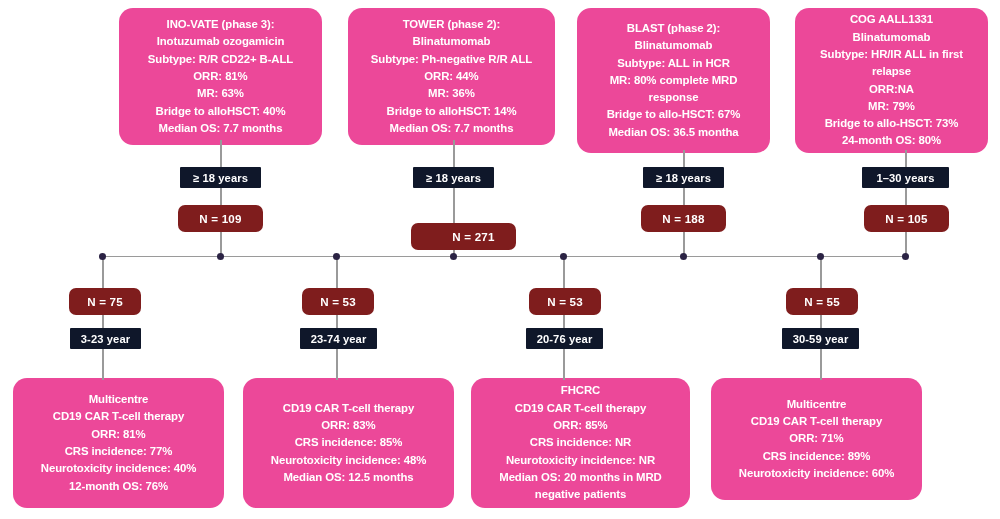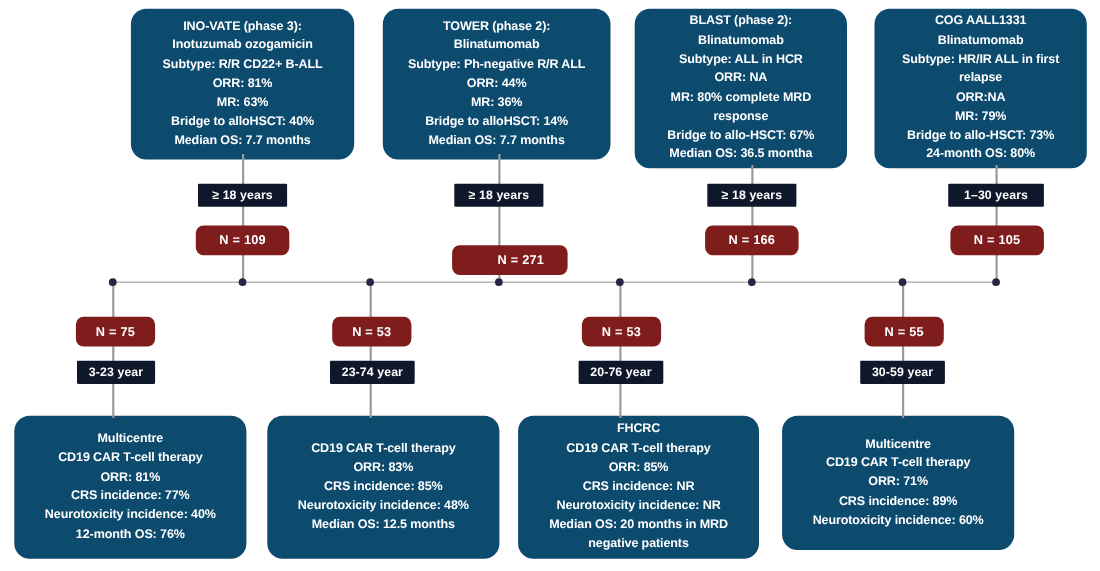--- a/index.html
+++ b/index.html
@@ -22,7 +22,7 @@
   
   .teal-box {
     position: absolute;
-    background: #0c4a6e;
+    background: #ec4899;
     border-radius: 14px;
     color: #ffffff;
     display: flex;

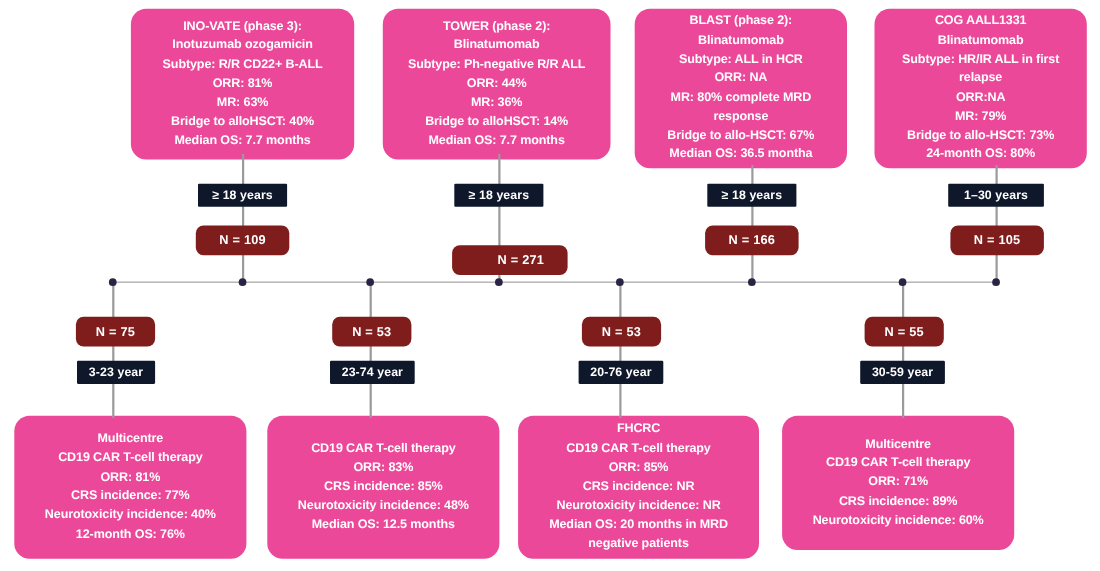--- a/index.html
+++ b/index.html
@@ -150,7 +150,6 @@
       <div>BLAST (phase 2):</div>
       <div>Blinatumomab</div>
       <div>Subtype: ALL in HCR</div>
-      <div>ORR: NA</div>
       <div class="wrap">MR: 80% complete MRD response</div>
       <div>Bridge to allo-HSCT: 67%</div>
       <div>Median OS: 36.5 montha</div>

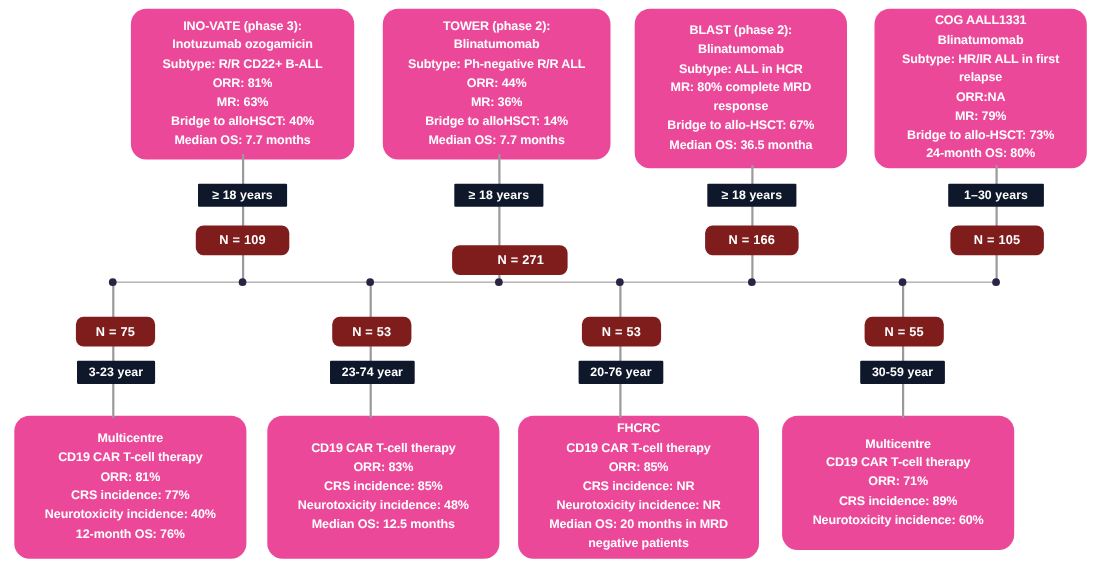--- a/index.html
+++ b/index.html
@@ -175,7 +175,7 @@
 
   <div class="n-pill" style="left:178px; top:205px; width:85px;">N = 109</div>
   <div class="n-pill" style="left:411px; top:223px; width:85px;padding-left:20px;">N = 271</div>
-  <div class="n-pill" style="left:641px; top:205px; width:85px;">N = 166</div>
+  <div class="n-pill" style="left:641px; top:205px; width:85px;">N = 188</div>
   <div class="n-pill" style="left:864px; top:205px; width:85px;">N = 105</div>
 
   <div class="n-pill" style="left:69px; top:288px; width:72px;">N = 75</div>

